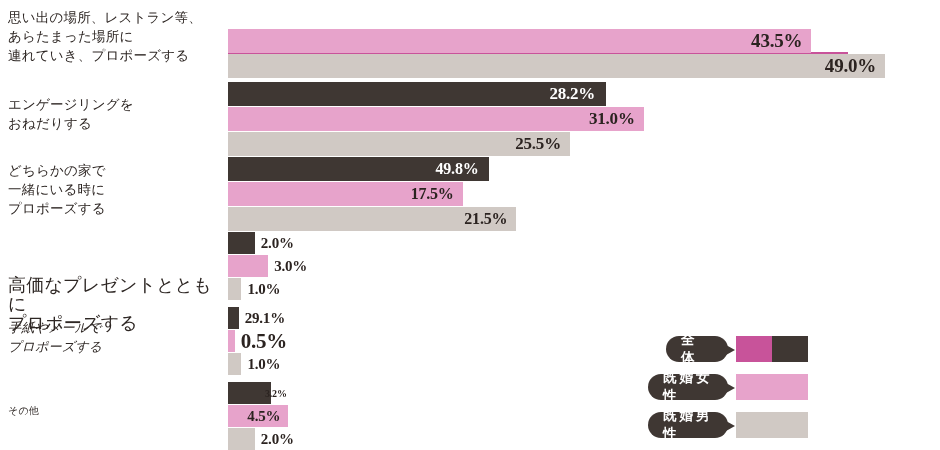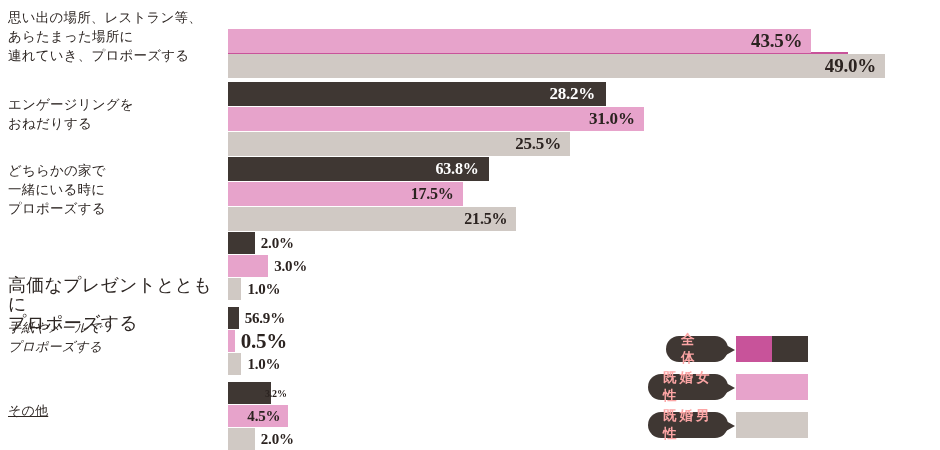--- a/index.html
+++ b/index.html
@@ -164,7 +164,7 @@
       <div class="bars">
         <div class="barrow" style="position: absolute; left: 0px; top: 0px; height: 24px; width: 700px;">
           <div class="bar" style="width: 261.495px; background: rgb(63, 55, 51);"></div>
-          <div class="val inside" style="font-size: 16px; left: 207.495px;">63.8%</div>
+          <div class="val inside" style="font-size: 16px; left: 207.495px;">49.8%</div>
         </div>
         <div class="barrow" style="position: absolute; left: 0px; top: 25px; height: 24px; width: 700px;">
           <div class="bar" style="width: 234.675px; background: rgb(231, 163, 203);"></div>

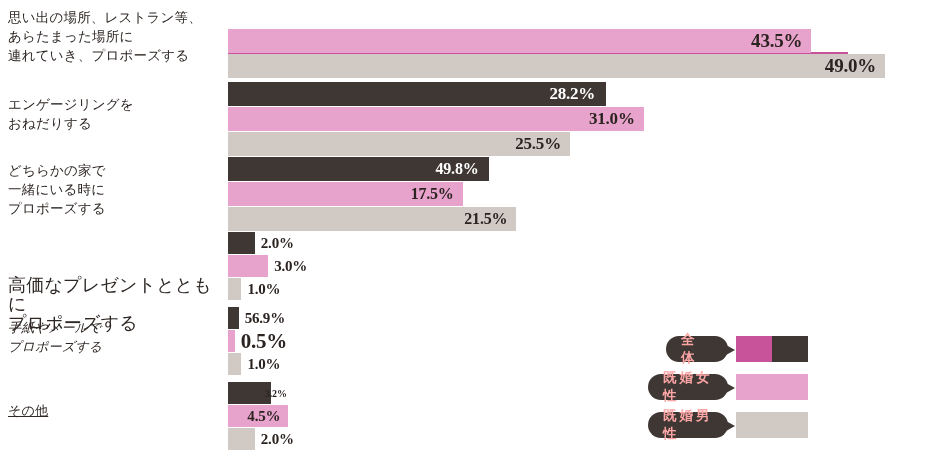--- a/index.html
+++ b/index.html
@@ -200,7 +200,7 @@
       <div class="bars">
         <div class="barrow" style="position: absolute; left: 0px; top: 0px; height: 22px; width: 700px;">
           <div class="bar" style="width: 10.728px; background: rgb(63, 55, 51);"></div>
-          <div class="val outside" style="font-size: 15px; left: 16.728px;">56.9%</div>
+          <div class="val outside" style="font-size: 15px; left: 16.728px;">29.1%</div>
         </div>
         <div class="barrow" style="position: absolute; left: 0px; top: 23px; height: 22px; width: 700px;">
           <div class="bar" style="width: 6.705px; background: rgb(231, 163, 203);"></div>

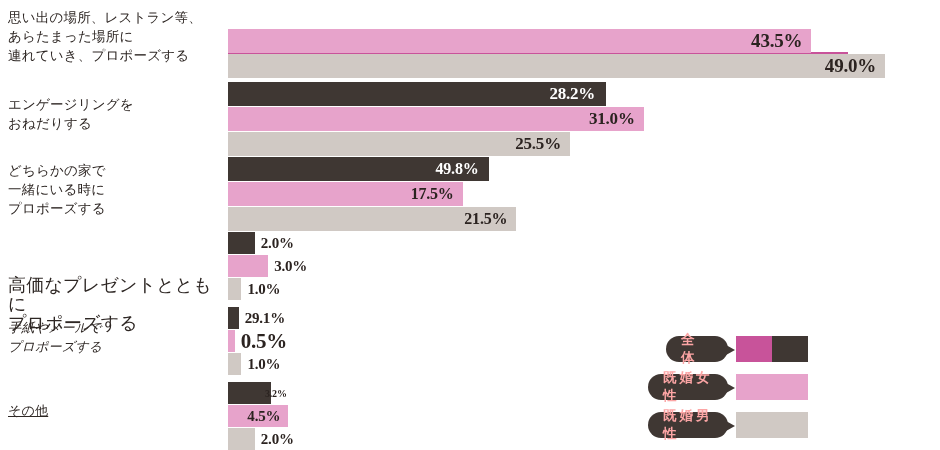--- a/index.html
+++ b/index.html
@@ -86,7 +86,7 @@
     box-sizing: border-box;
     background: #3f3733;
     border-radius: 13px;
-    color: #fca5a5;
+    color: #ffffff;
     font-size: 13.5px;
     font-weight: bold;
     letter-spacing: 3px;

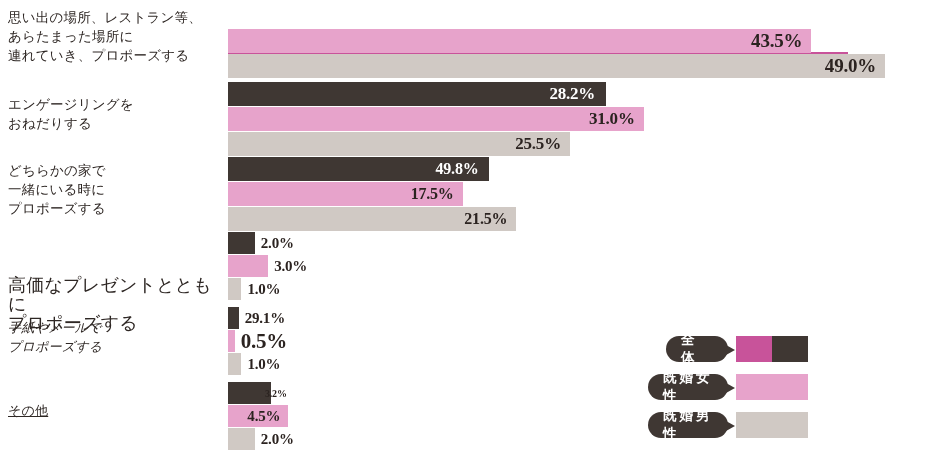--- a/index.html
+++ b/index.html
@@ -213,7 +213,7 @@
       </div>
     </div>
     <div class="group" style="top: 382px;">
-      <div class="cat-label" style="top: 19px; font-size: 13px; text-decoration: underline;">その他</div>
+      <div class="cat-label" style="top: 19px; font-size: 10px;">その他</div>
       <div class="bars">
         <div class="barrow" style="position: absolute; left: 0px; top: 0px; height: 22px; width: 700px;">
           <div class="bar" style="width: 42.912px; background: rgb(63, 55, 51);"></div>

